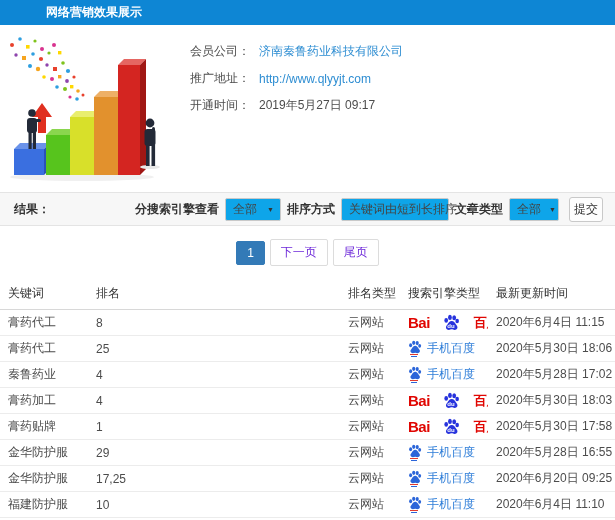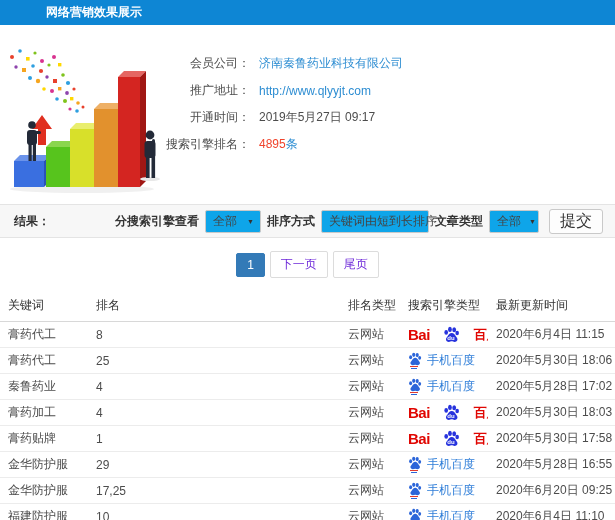--- a/index.html
+++ b/index.html
@@ -11,7 +11,7 @@
     font-weight:bold; line-height:25px; padding-left:46px; }
 
   
-  .info-section { position:relative; height:167px; background:#fff;margin-top:12px; }
+  .info-section { position:relative; height:167px; background:#fff; }
   .illustration { position:absolute; left:2px; top:6px; width:165px; height:152px; }
   .info-list { margin-left:150px; padding-top:13px; }
   .info-row { display:flex; align-items:center; height:27px; font-size:12px; }

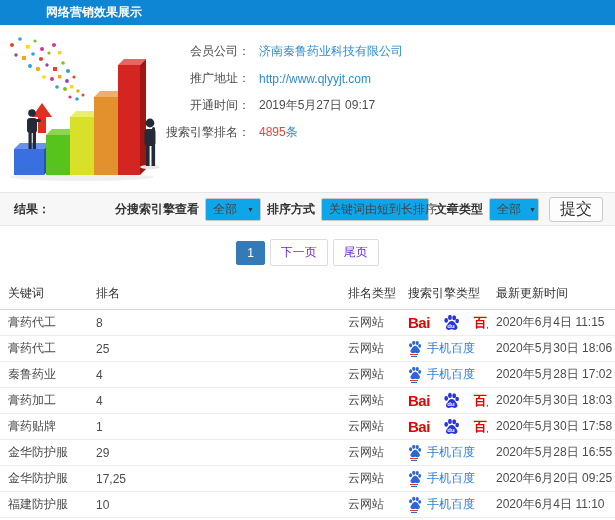--- a/index.html
+++ b/index.html
@@ -172,10 +172,6 @@
       <span class="info-label">开通时间：</span>
       <span class="info-value text-dark">2019年5月27日 09:17</span>
     </div>
-    <div class="info-row">
-      <span class="info-label">搜索引擎排名：</span>
-      <span class="info-value"><span class="num-red">4895</span><span class="unit-blue">条</span></span>
-    </div>
   </div>
 </div>
 

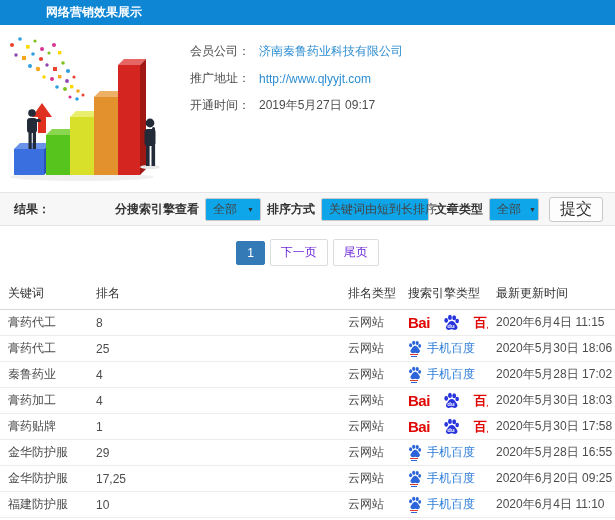--- a/index.html
+++ b/index.html
@@ -36,8 +36,8 @@
   .sel-engine { width:56px; }
   .sel-sort   { width:108px; }
   .sel-type   { width:50px; }
-  .submit-btn { height:25px; padding:0 10px; background:#fdfdfd; border:1px solid #c9c9c9;
-    border-radius:3px; font-size:16px; color:#333; cursor:pointer; margin-left:4px; }
+  .submit-btn { height:25px; padding:0 4px; background:#fdfdfd; border:1px solid #c9c9c9;
+    border-radius:3px; font-size:12px; color:#333; cursor:pointer; margin-left:4px; }
 
   
   .pagination { display:flex; justify-content:center; align-items:center; gap:5px;

